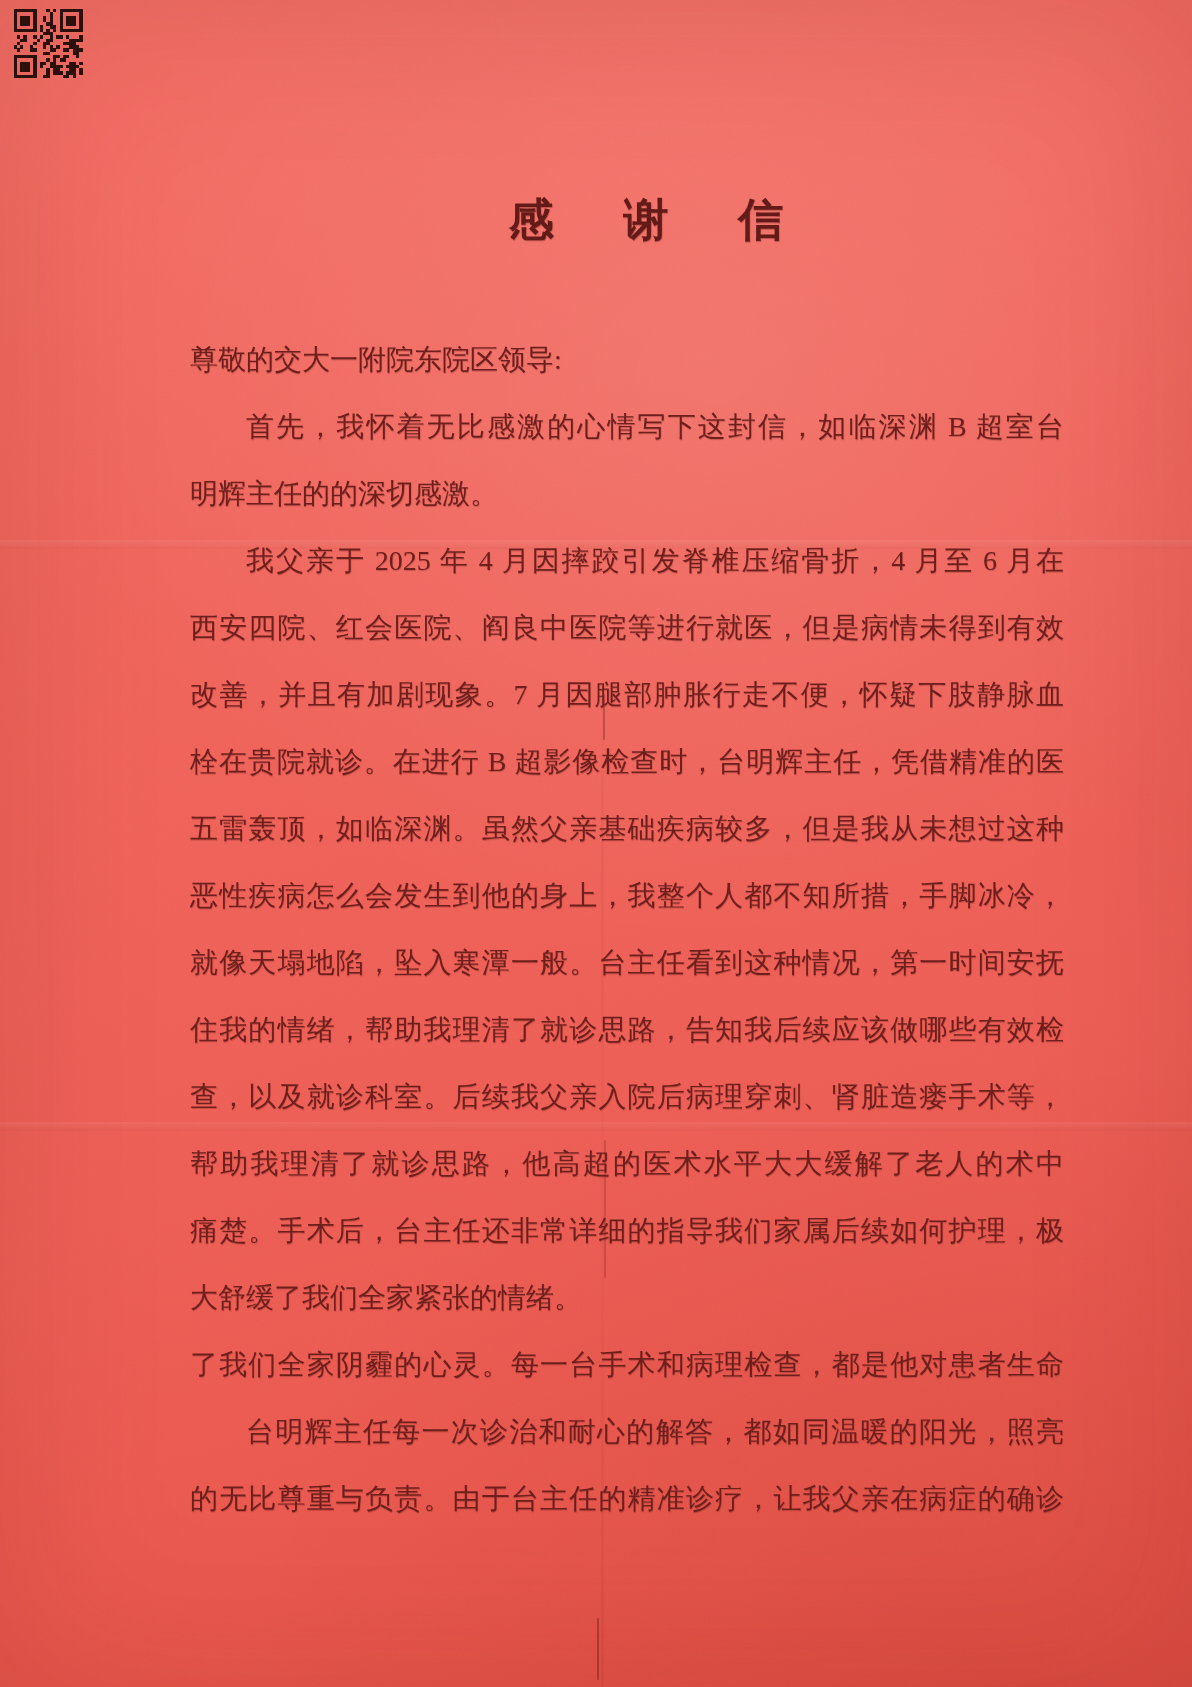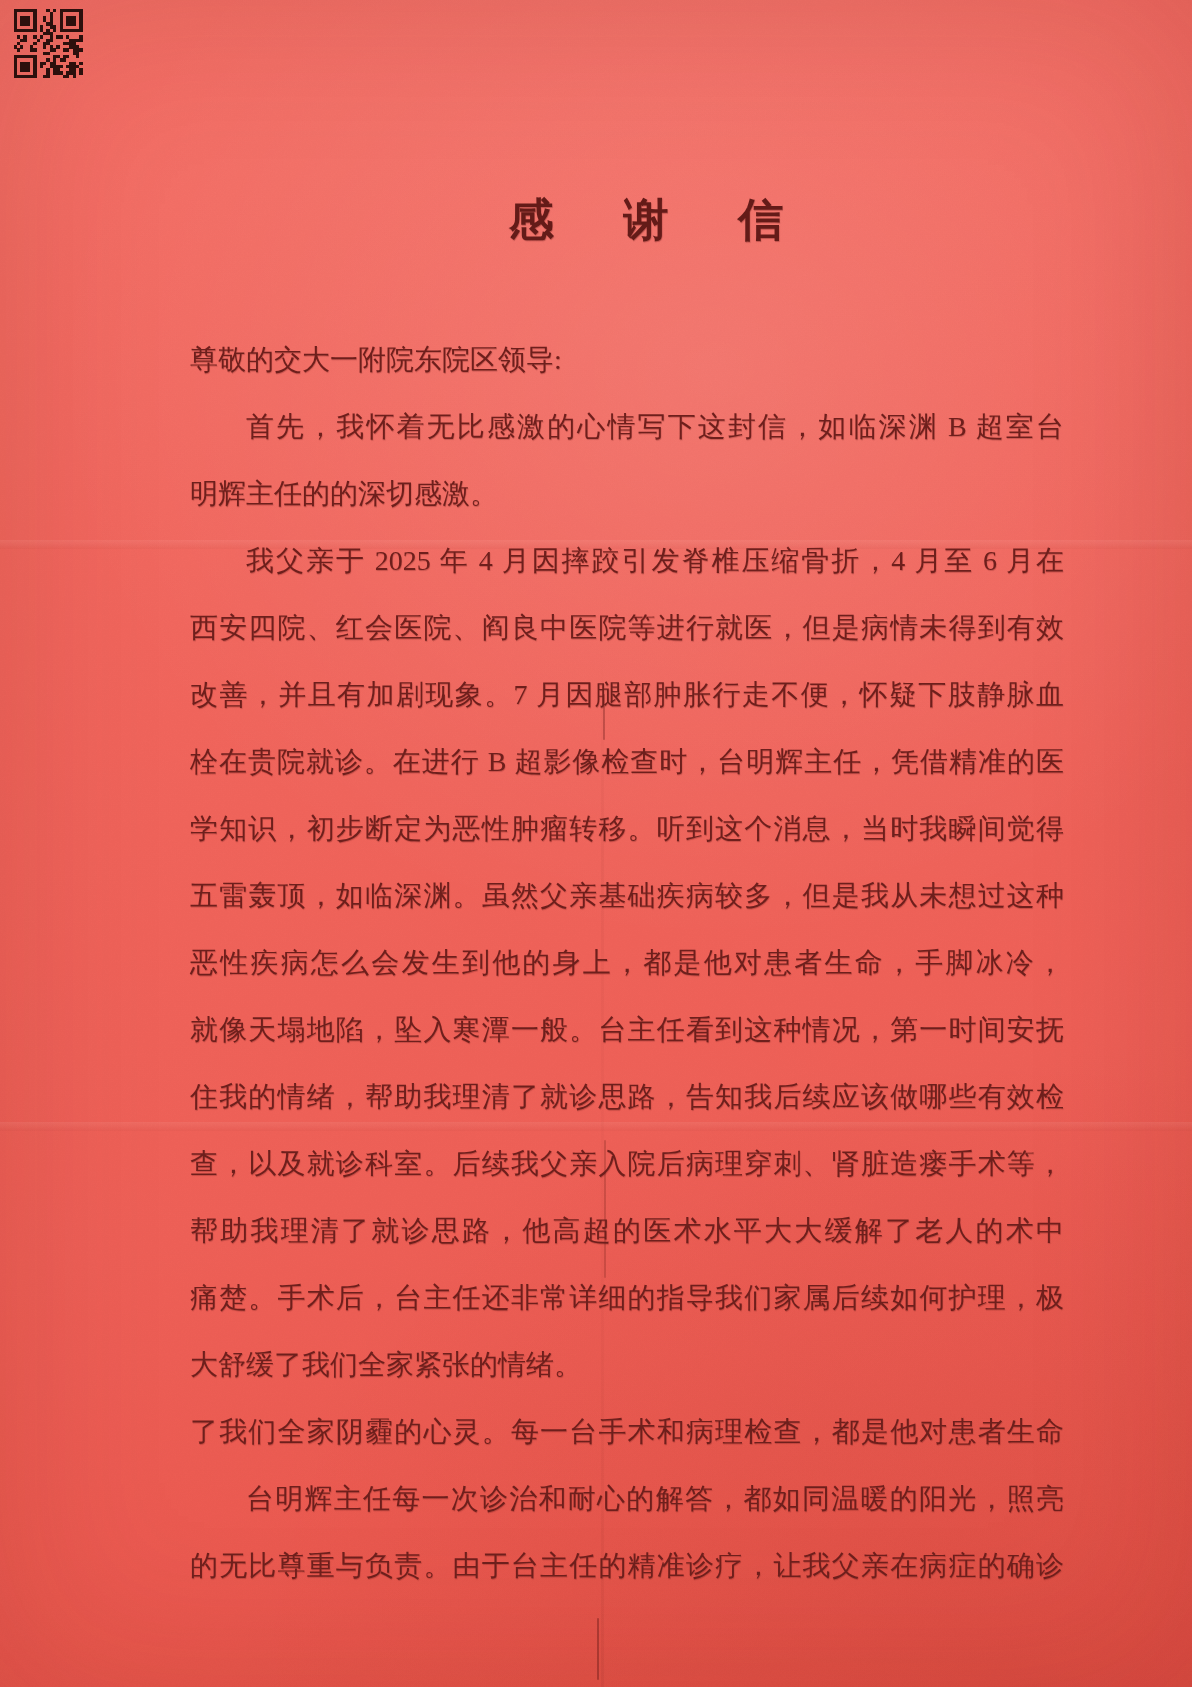--- a/index.html
+++ b/index.html
@@ -298,7 +298,6 @@
     <div class="line">西安四院、红会医院、阎良中医院等进行就医，但是病情未得到有效</div>
     <div class="line">改善，并且有加剧现象。7 月因腿部肿胀行走不便，怀疑下肢静脉血</div>
     <div class="line">栓在贵院就诊。在进行 B 超影像检查时，台明辉主任，凭借精准的医</div>
-    <div class="line">学知识，初步断定为恶性肿瘤转移。听到这个消息，当时我瞬间觉得</div>
     <div class="line">五雷轰顶，如临深渊。虽然父亲基础疾病较多，但是我从未想过这种</div>
     <div class="line">恶性疾病怎么会发生到他的身上，都是他对患者生命，手脚冰冷，</div>
     <div class="line">就像天塌地陷，坠入寒潭一般。台主任看到这种情况，第一时间安抚</div>

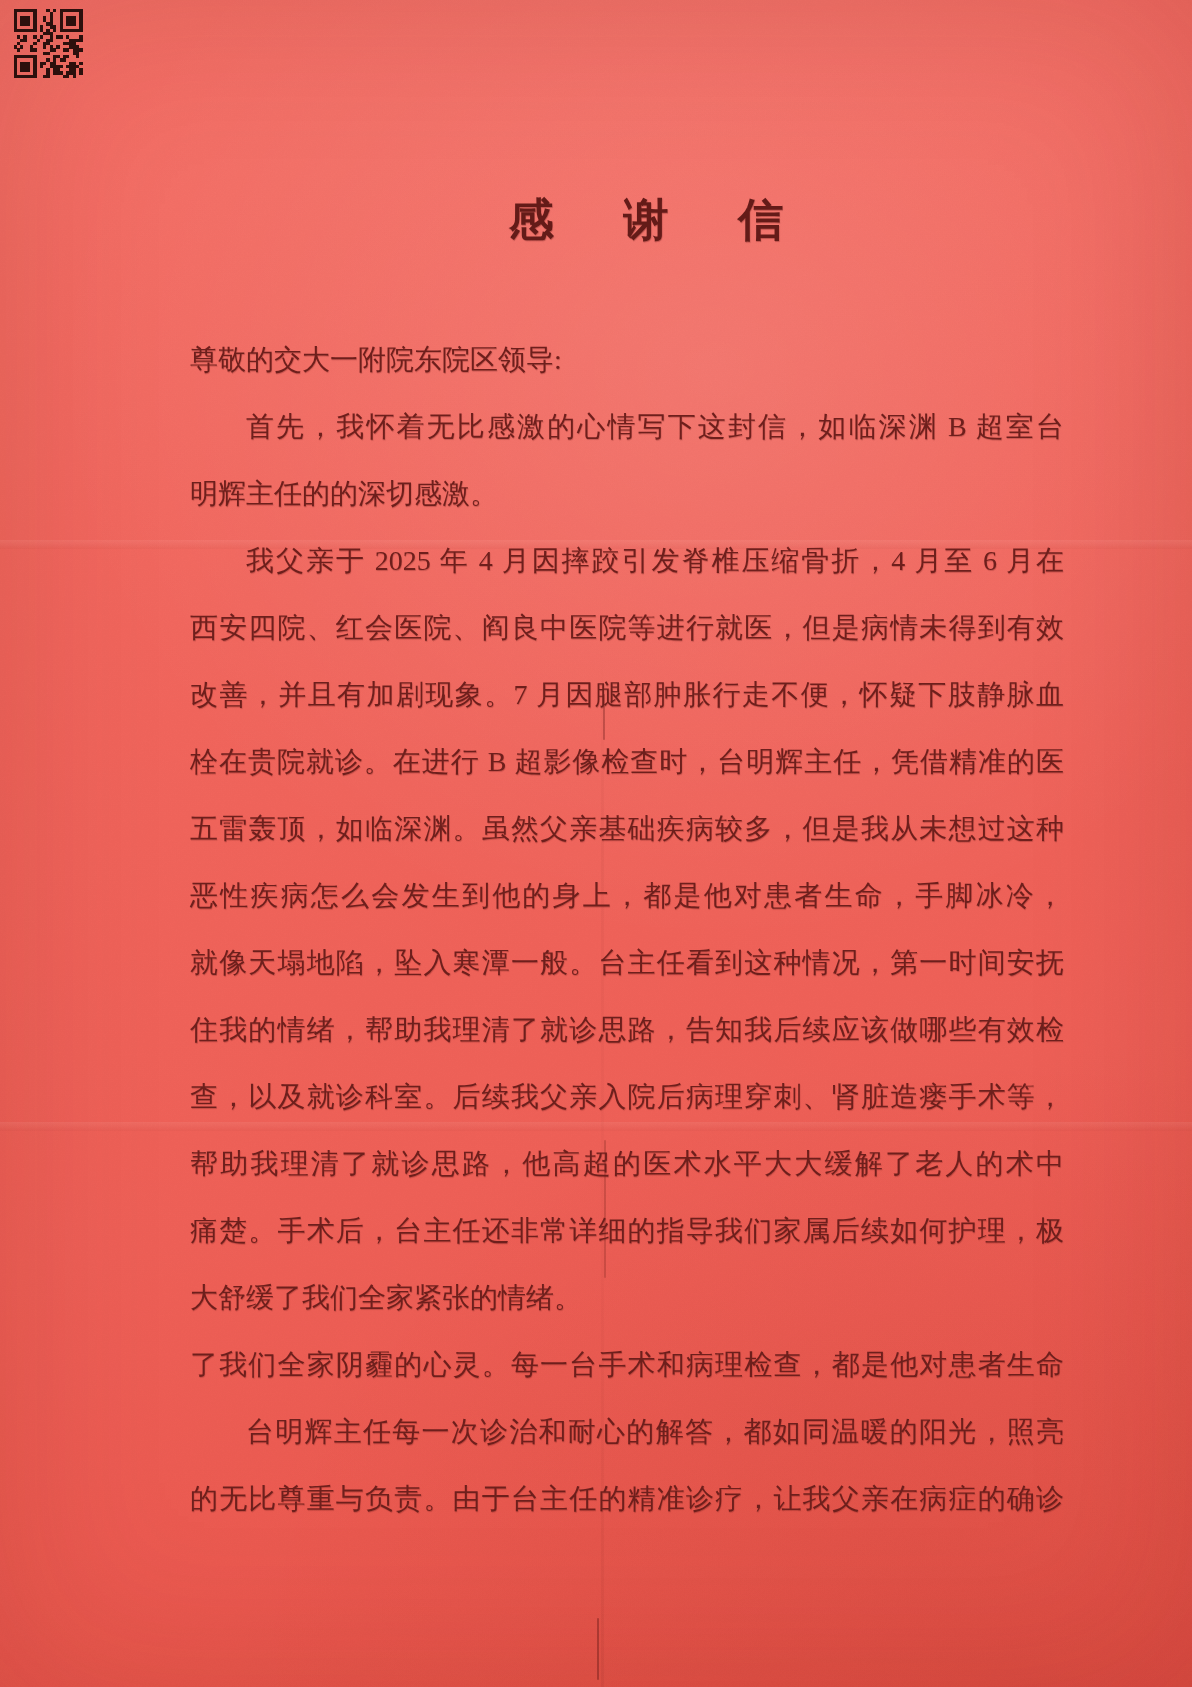--- a/index.html
+++ b/index.html
@@ -299,7 +299,7 @@
     <div class="line">改善，并且有加剧现象。7 月因腿部肿胀行走不便，怀疑下肢静脉血</div>
     <div class="line">栓在贵院就诊。在进行 B 超影像检查时，台明辉主任，凭借精准的医</div>
     <div class="line">五雷轰顶，如临深渊。虽然父亲基础疾病较多，但是我从未想过这种</div>
-    <div class="line">恶性疾病怎么会发生到他的身上，都是他对患者生命，手脚冰冷，</div>
+    <div class="line">恶性疾病怎么会发生到他的身上，我整个人都不知所措，手脚冰冷，</div>
     <div class="line">就像天塌地陷，坠入寒潭一般。台主任看到这种情况，第一时间安抚</div>
     <div class="line">住我的情绪，帮助我理清了就诊思路，告知我后续应该做哪些有效检</div>
     <div class="line">查，以及就诊科室。后续我父亲入院后病理穿刺、肾脏造瘘手术等，</div>

